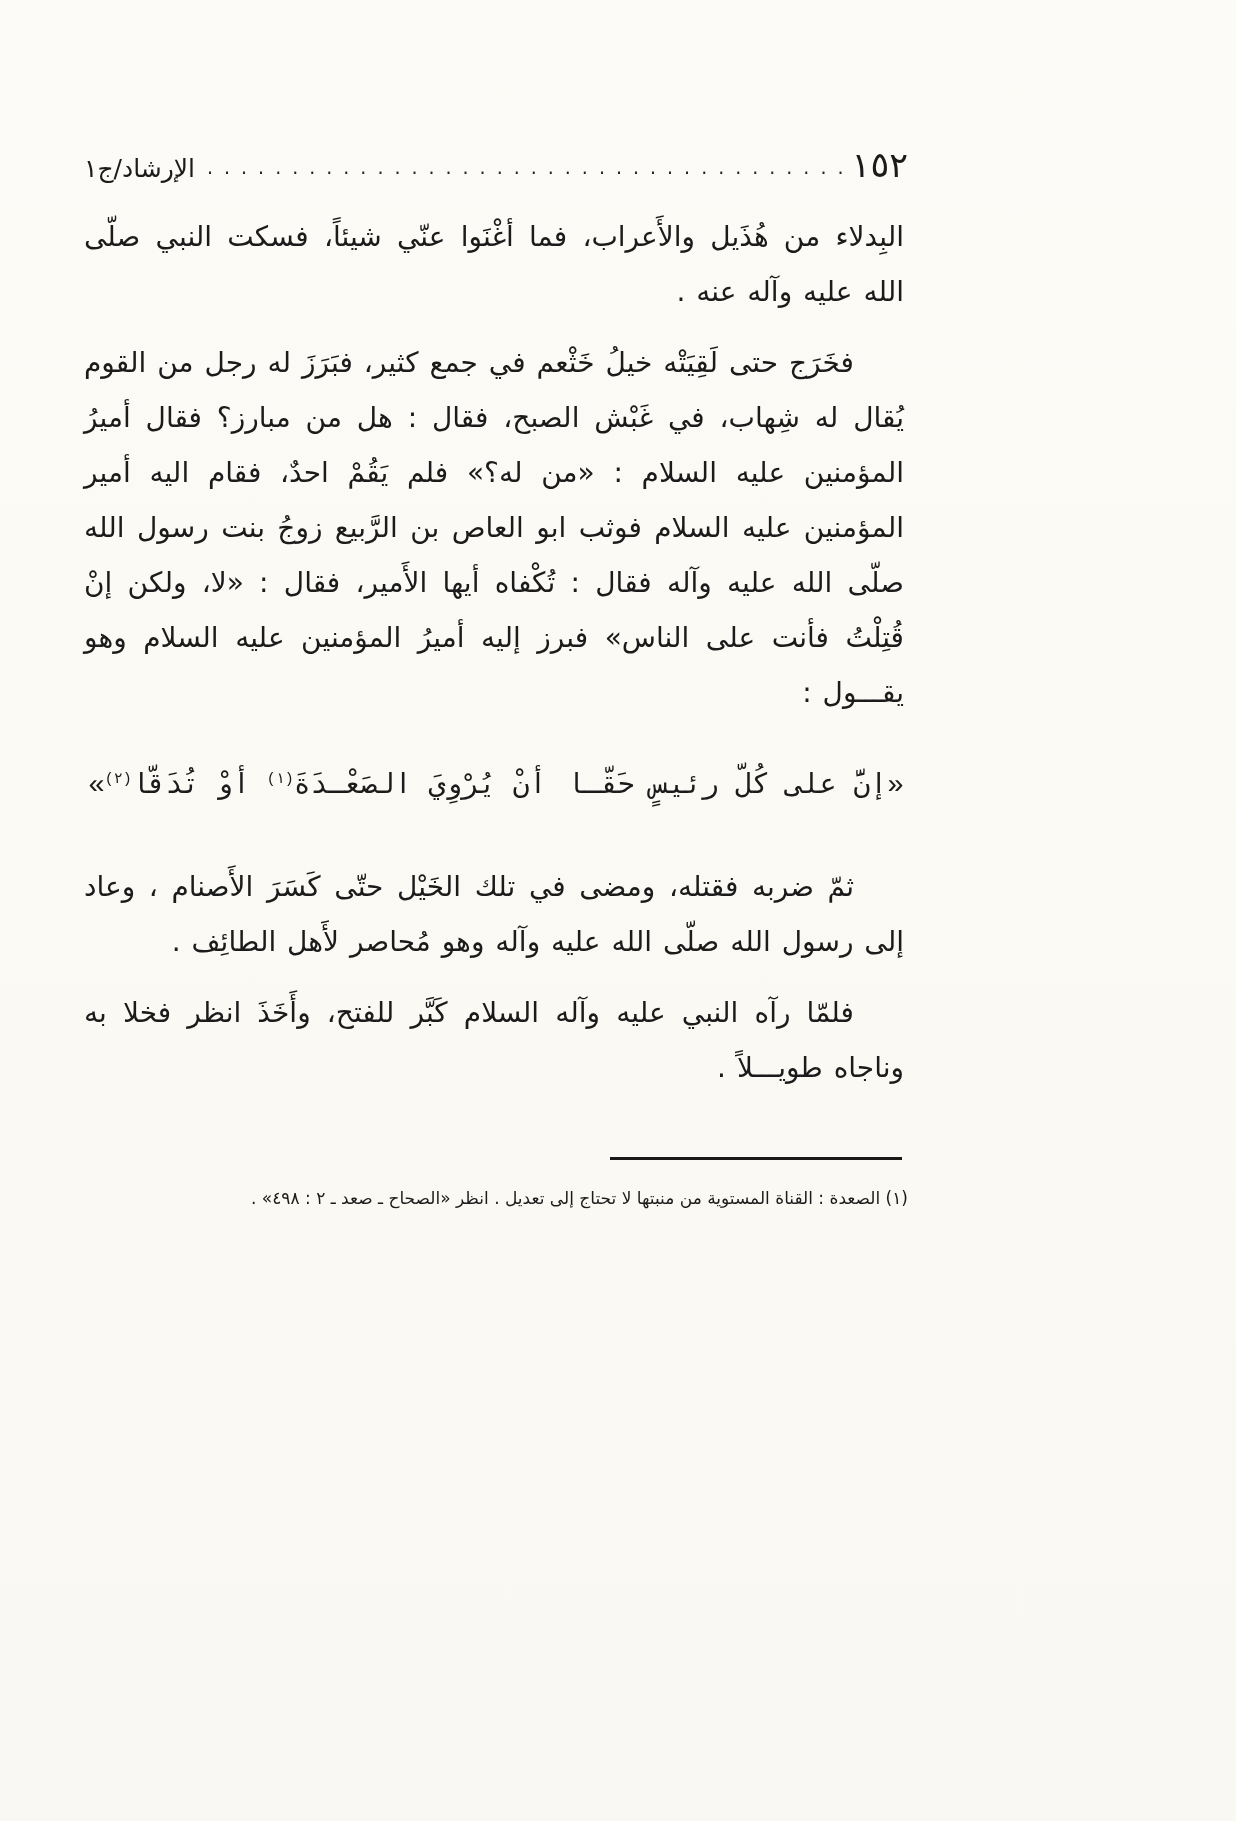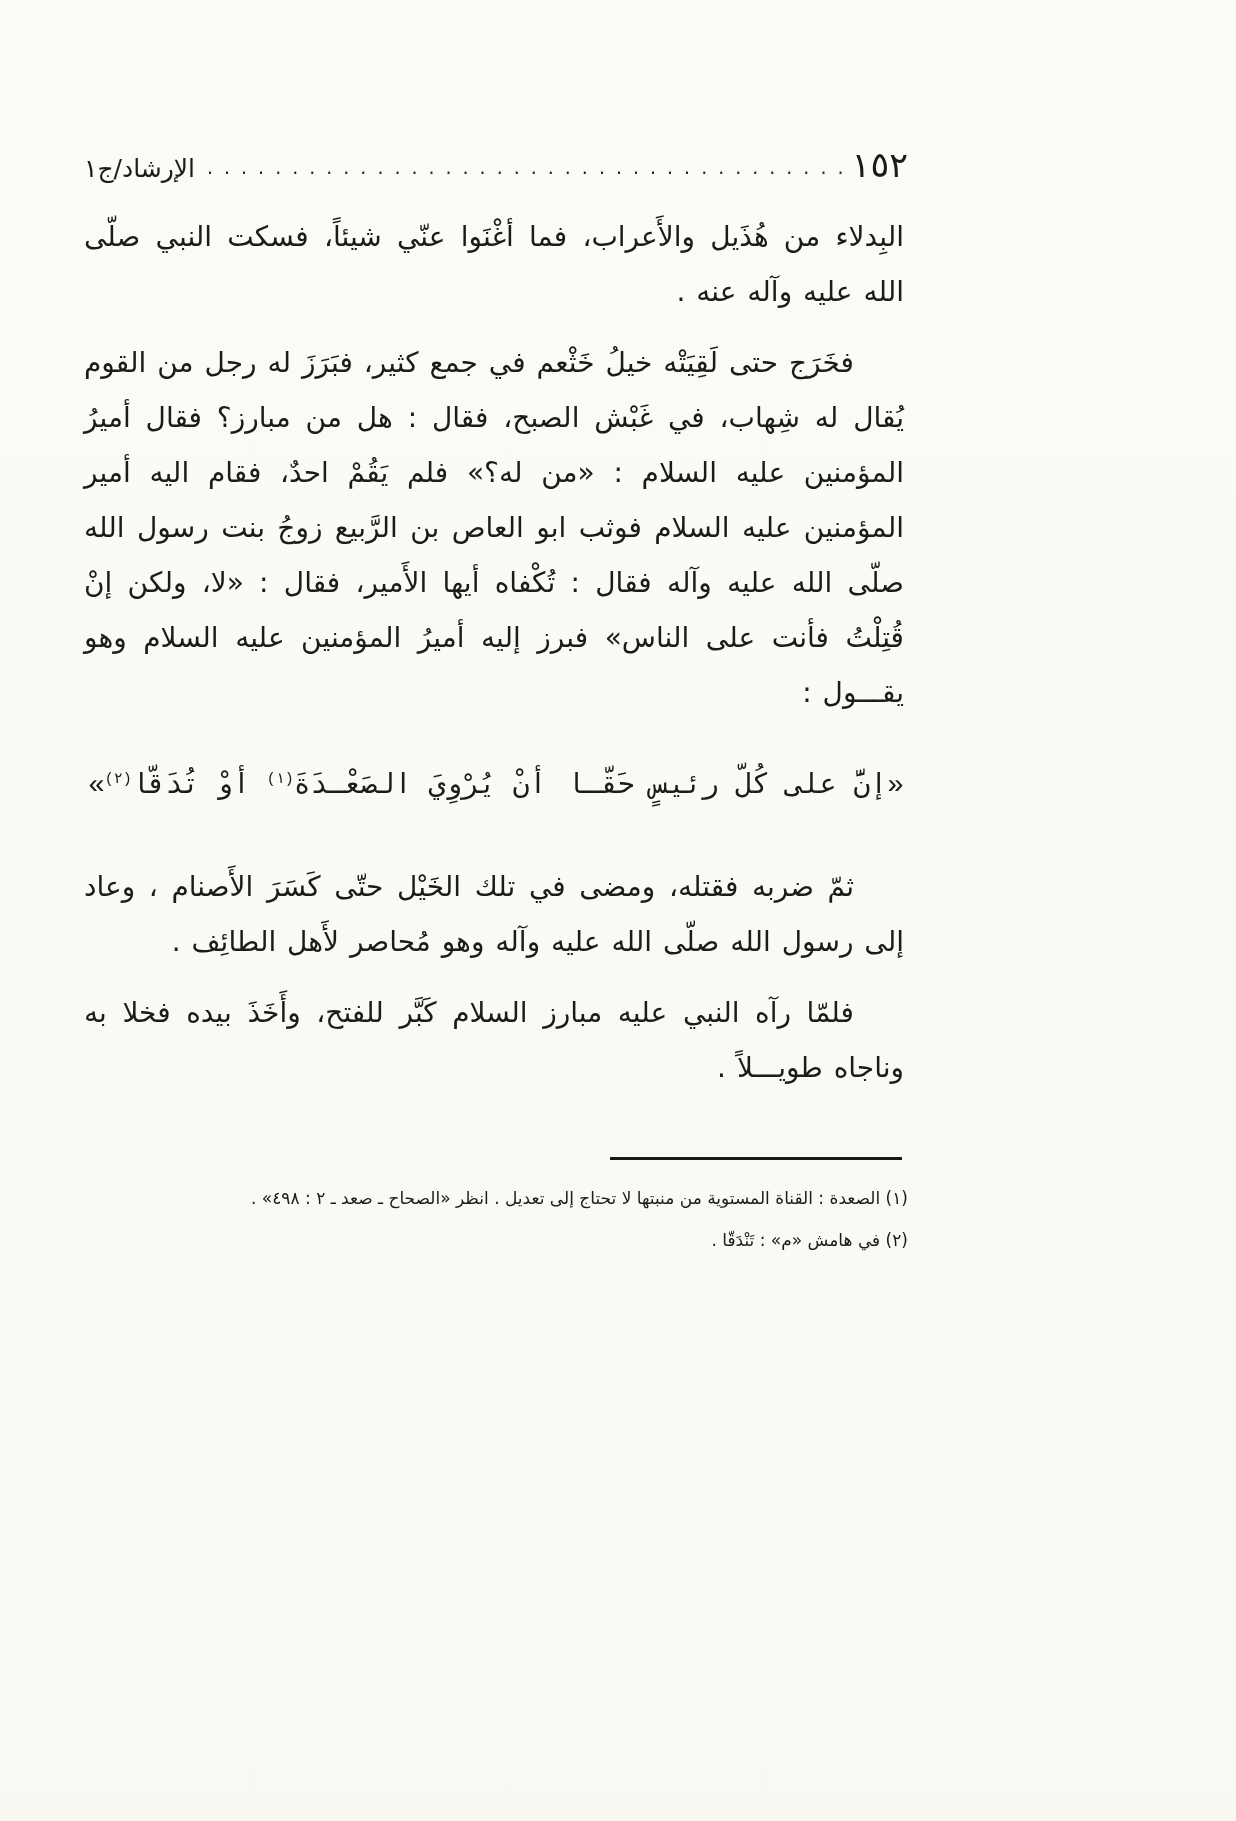--- a/index.html
+++ b/index.html
@@ -101,7 +101,7 @@
 
     <p class="body after-poetry">ثمّ ضربه فقتله، ومضى في تلك الخَيْل حتّى كَسَرَ الأَصنام ، وعاد إلى رسول الله صلّى الله عليه وآله وهو مُحاصر لأَهل الطائِف .</p>
 
-    <p class="body">فلمّا رآه النبي عليه مبارز السلام كَبَّر للفتح، وأَخَذَ بيده فخلا به وناجاه طويـــلاً .</p>
+    <p class="body">فلمّا رآه النبي عليه وآله السلام كَبَّر للفتح، وأَخَذَ انظر فخلا به وناجاه طويـــلاً .</p>
 
     <div class="footnotes">
       <div class="fn-sep"></div>

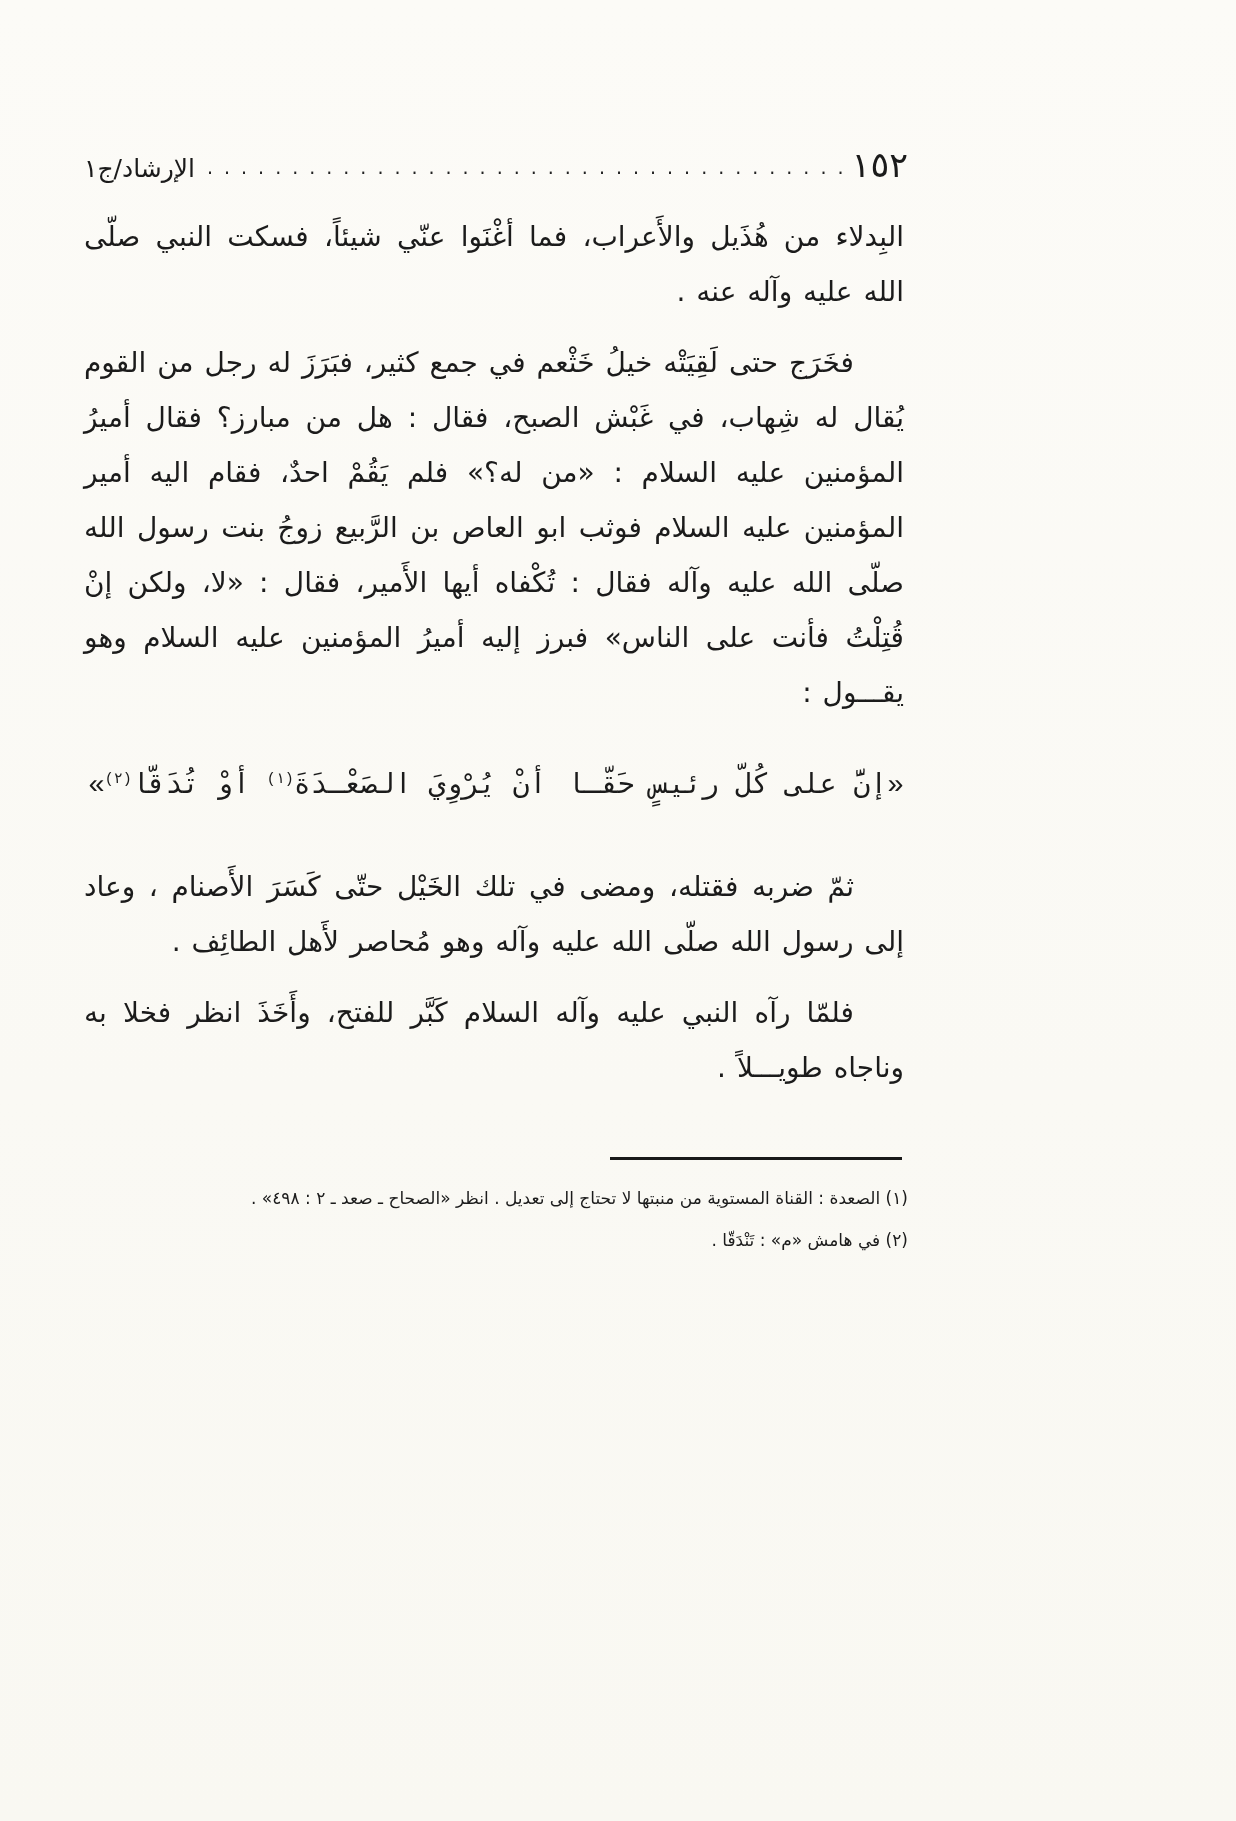--- a/index.html
+++ b/index.html
@@ -106,7 +106,6 @@
     <div class="footnotes">
       <div class="fn-sep"></div>
       <p class="fn">(١) الصعدة : القناة المستوية من منبتها لا تحتاج إلى تعديل . انظر «الصحاح ـ صعد ـ ٢ : ٤٩٨» .</p>
-      <p class="fn">(٢) في هامش «م» : تَنْدَقّا .</p>
     </div>
 
   </div>

